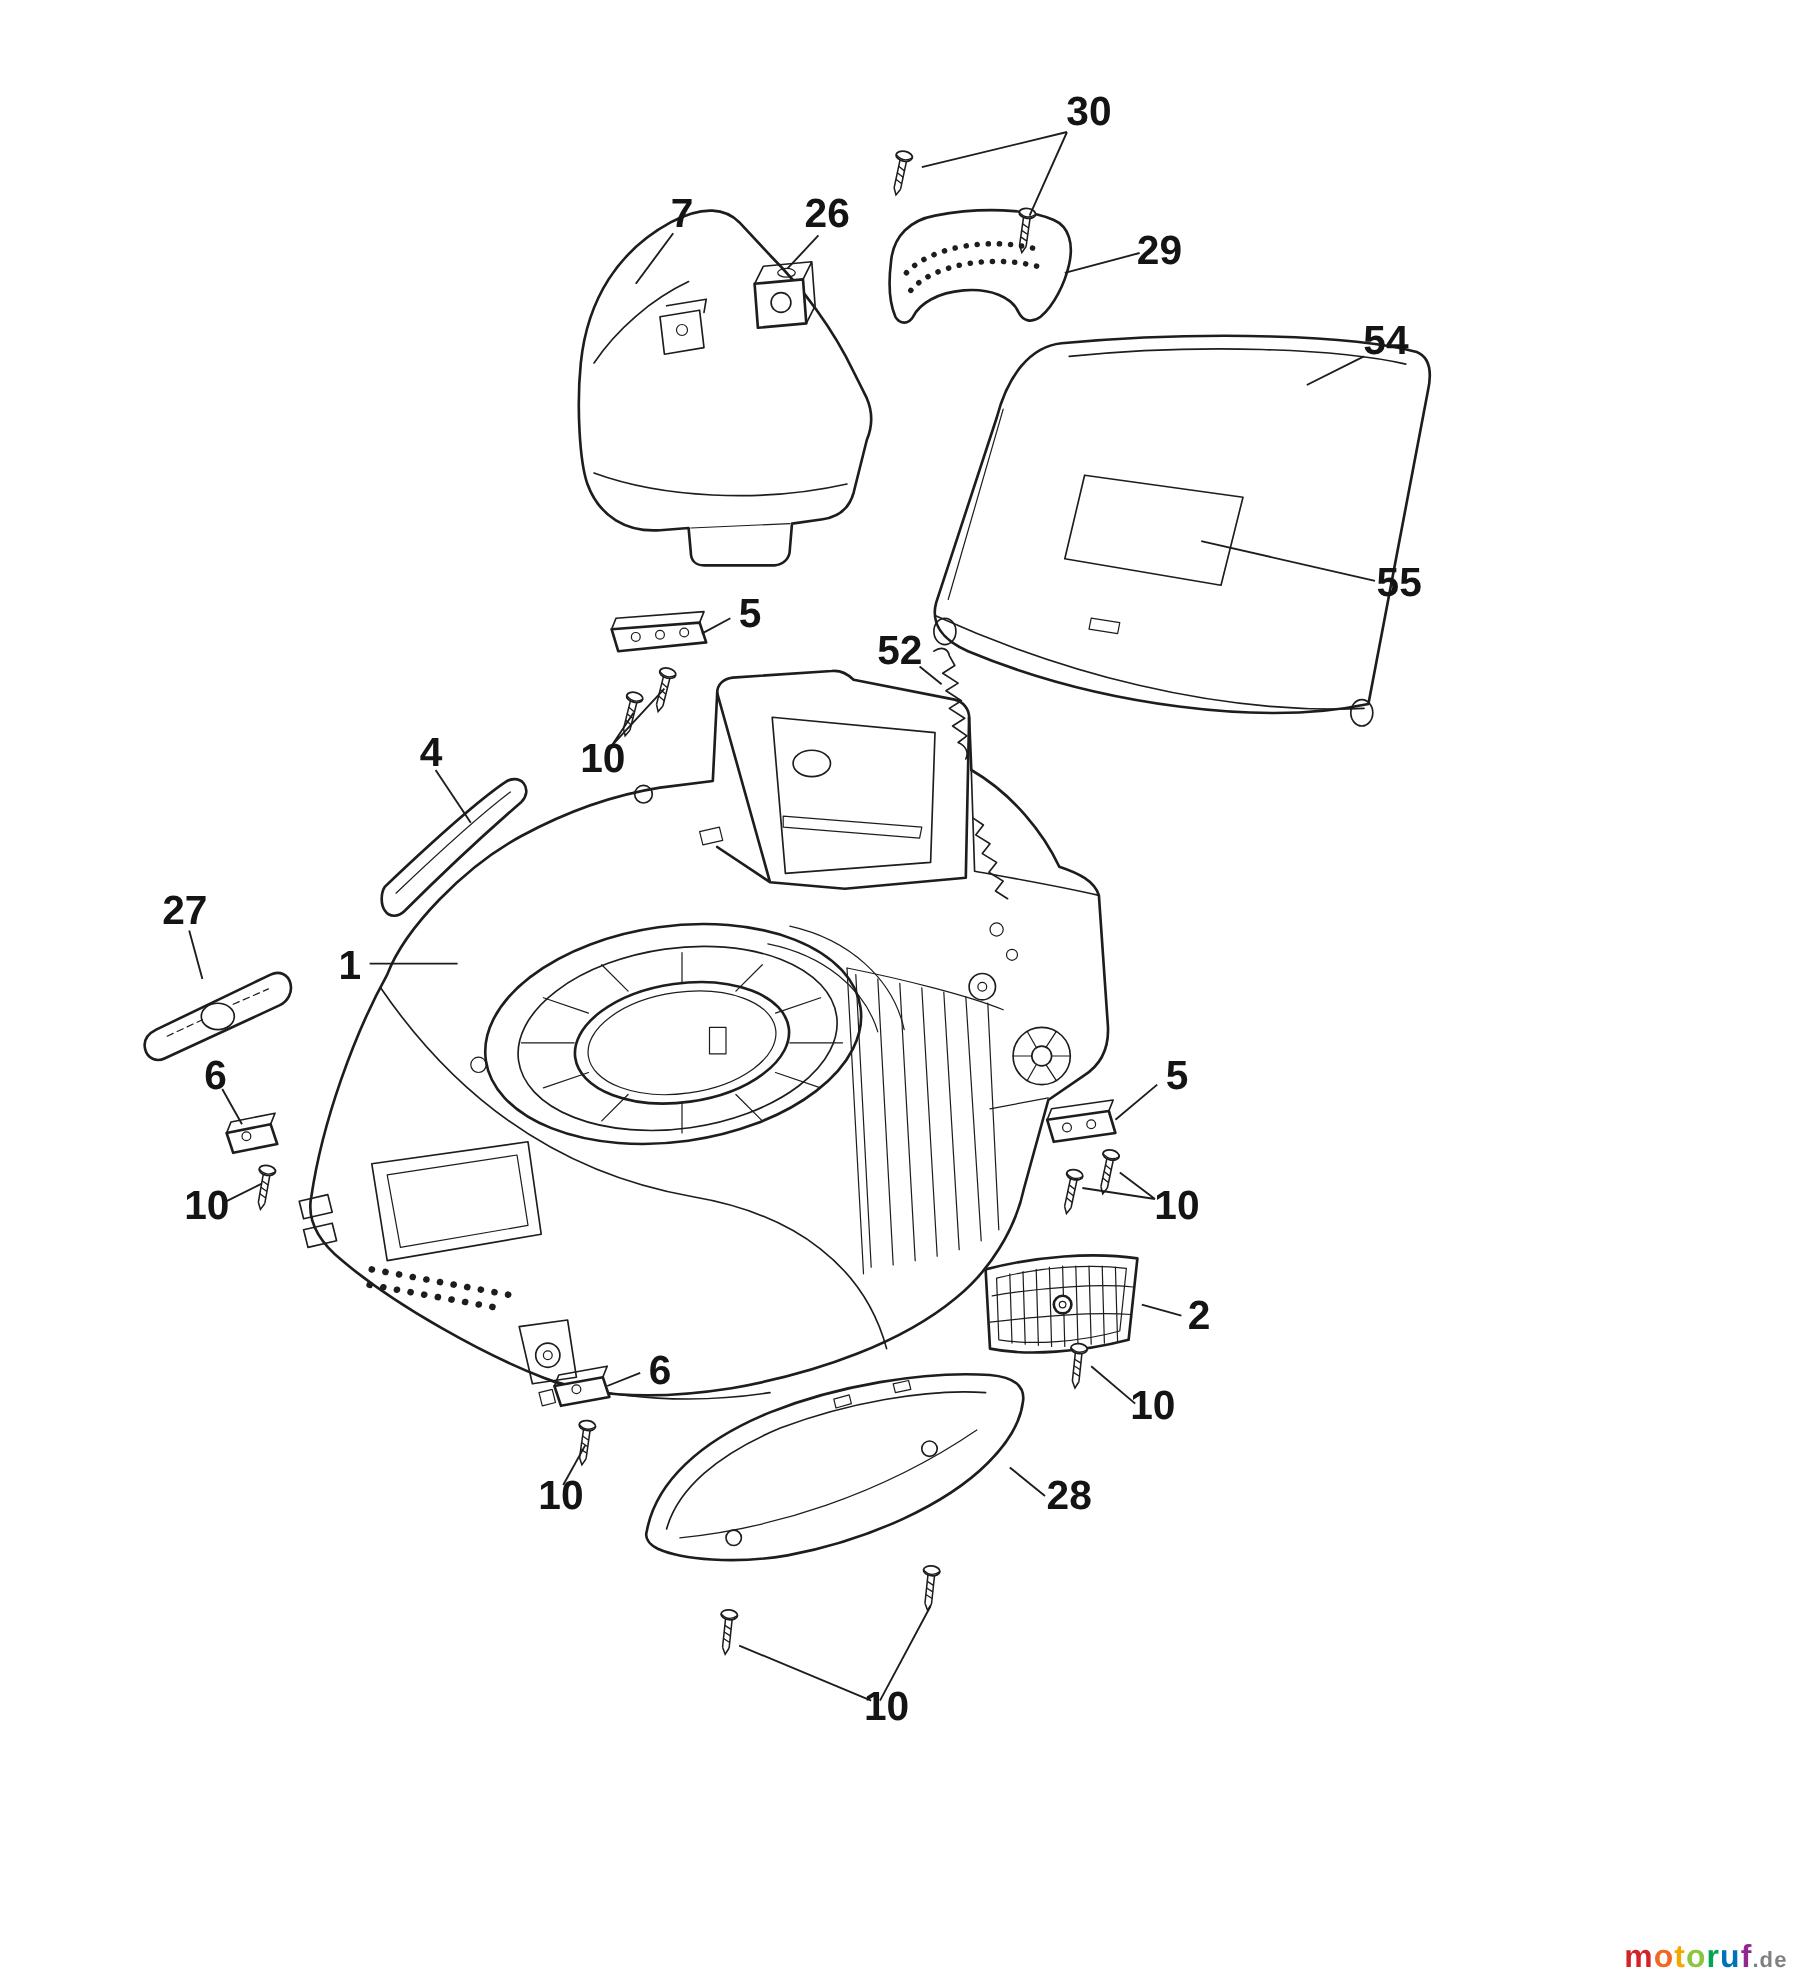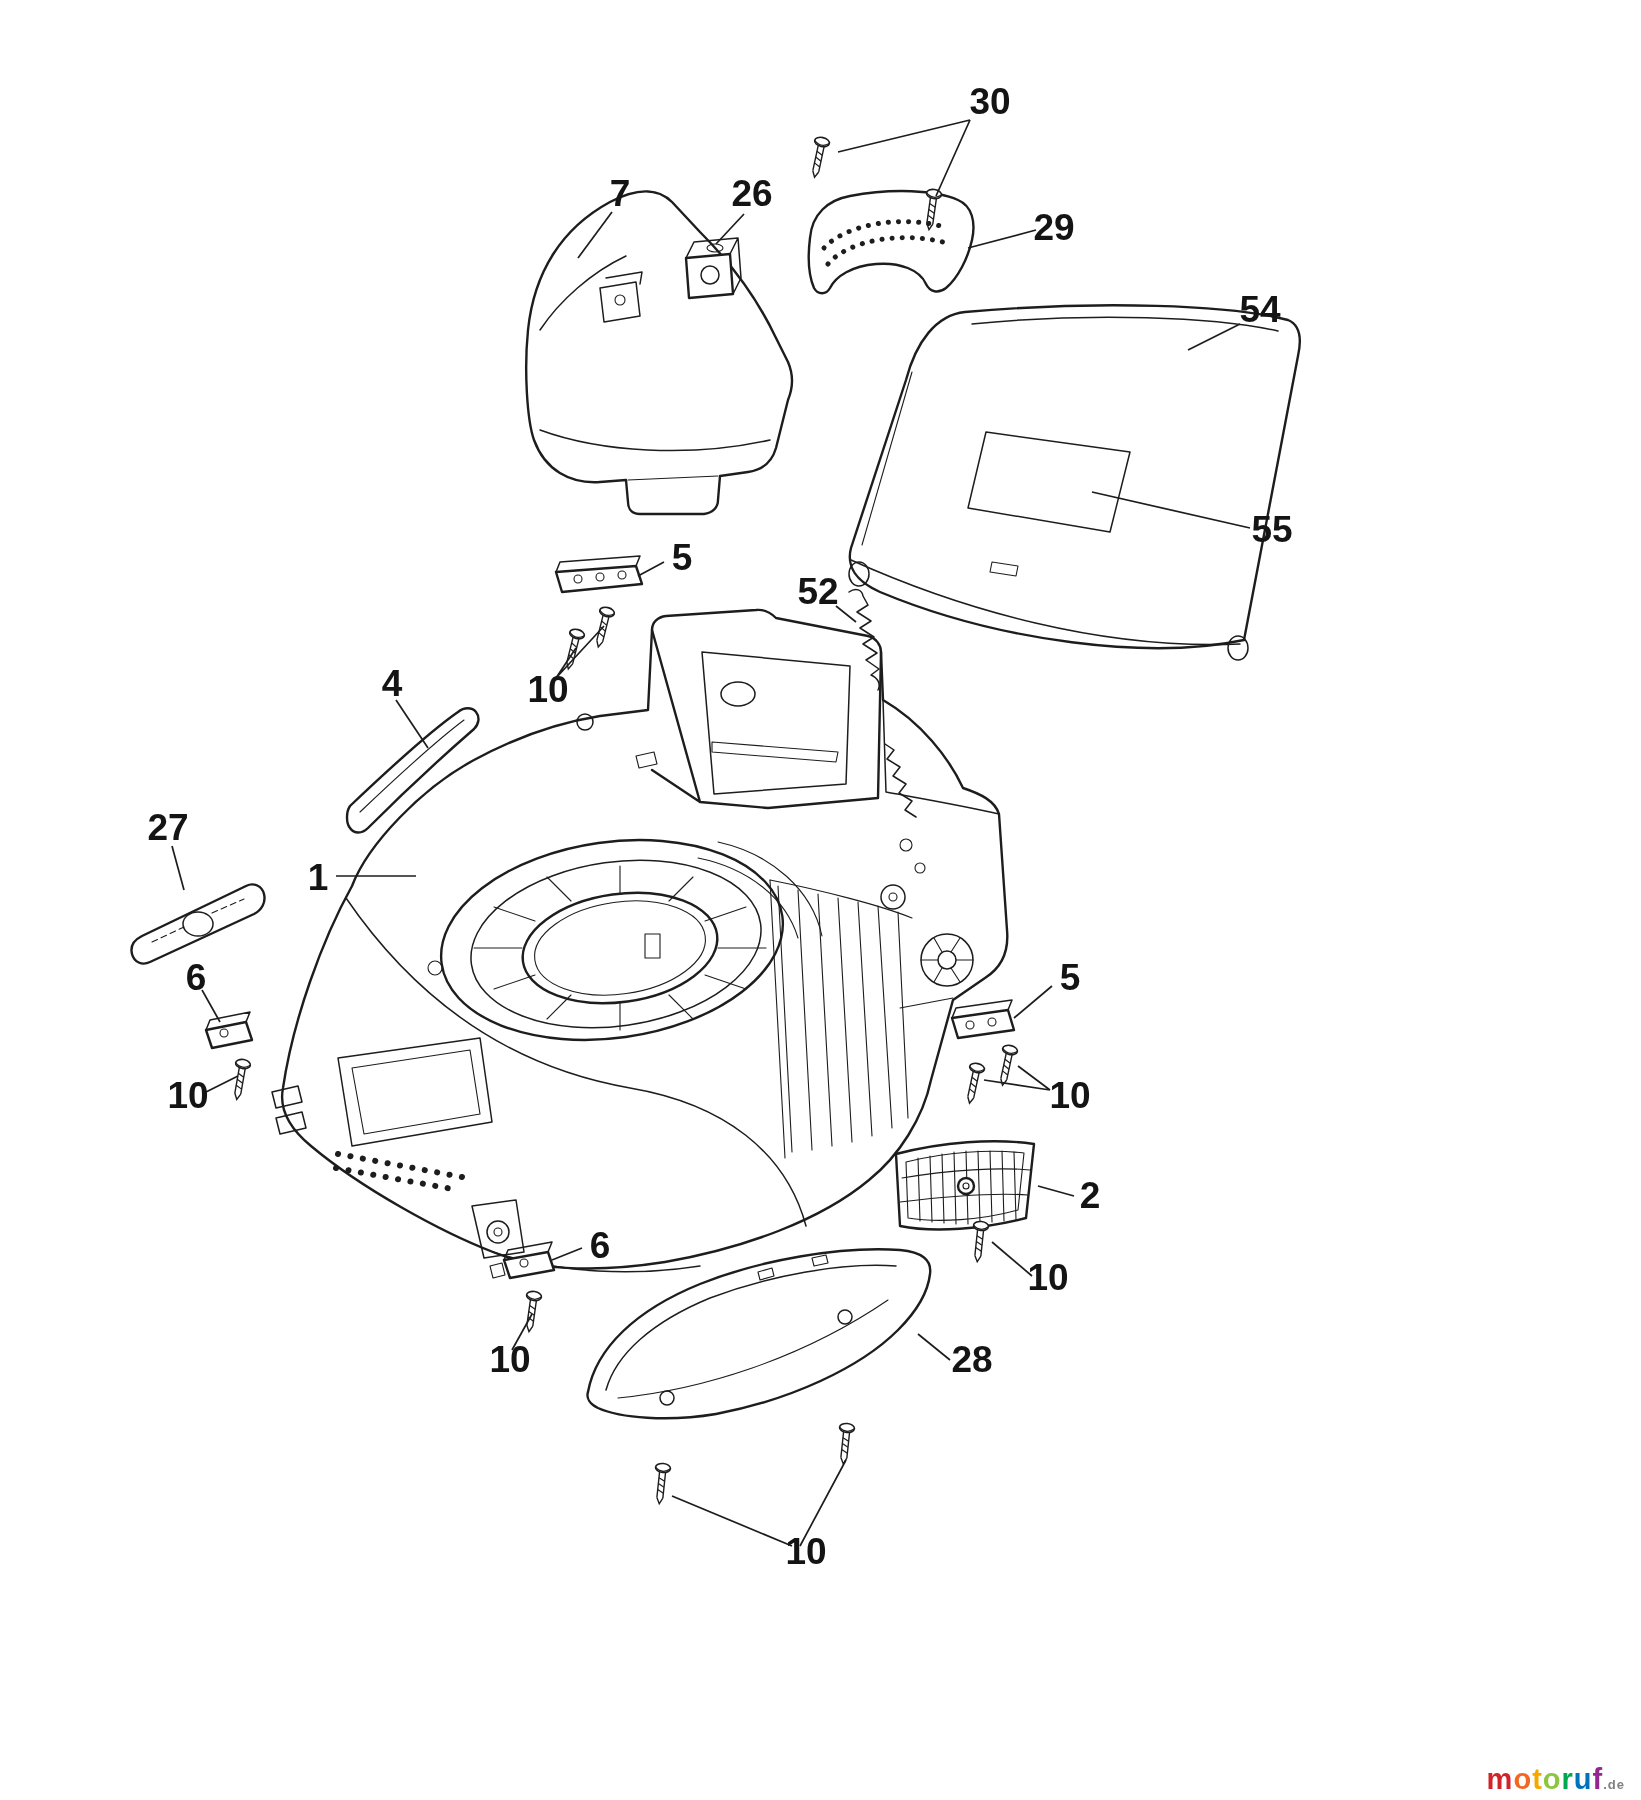--- a/index.html
+++ b/index.html
@@ -16,7 +16,7 @@
   .lbl{font-family:"Liberation Sans",sans-serif;font-weight:bold;font-size:37px;fill:#141414;}
   #watermark{position:absolute;right:16px;bottom:4px;font-weight:bold;font-size:29px;
              letter-spacing:1px;user-select:none;}
-  #watermark .suffix{font-size:13px;font-weight:bold;}
+  #watermark .suffix{font-size:20px;font-weight:bold;}
 </style>
 </head>
 <body>

